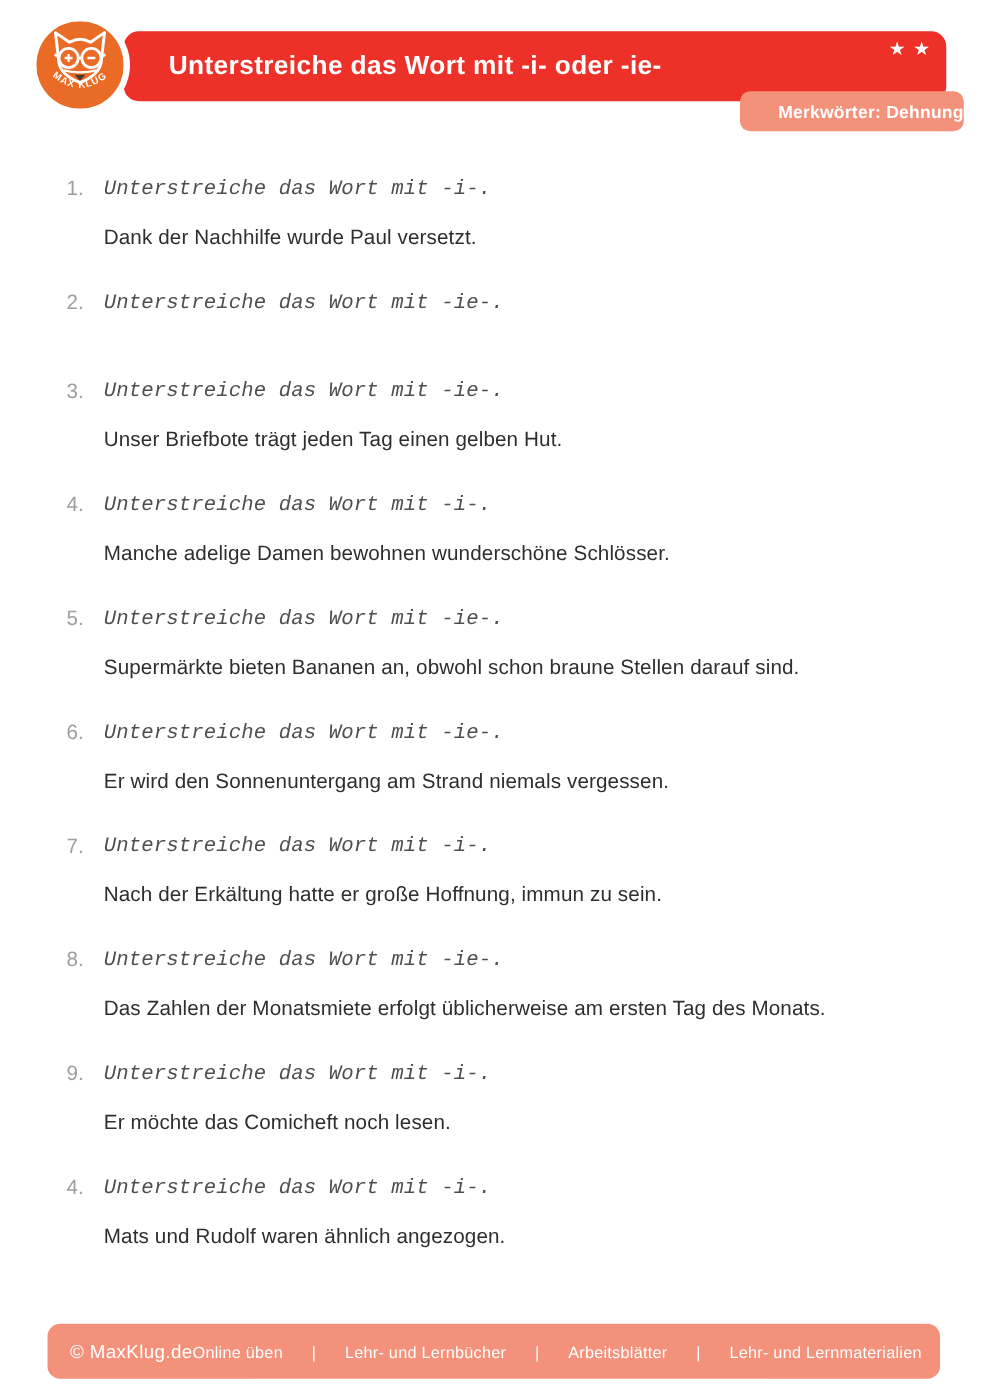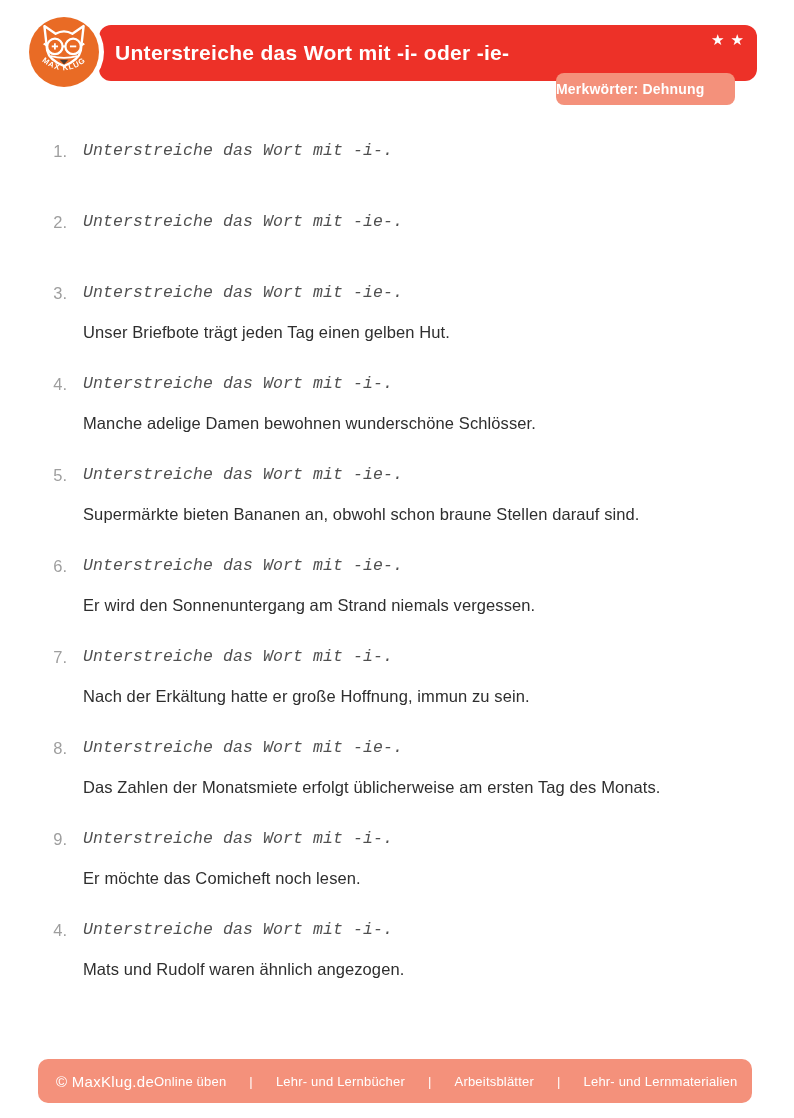--- a/index.html
+++ b/index.html
@@ -37,7 +37,7 @@
     font-size: 21px;
     font-weight: bold;
     letter-spacing: 0.3px;
-    padding-left: 16px;
+    padding-left: 36px;
     white-space: nowrap;
   }
   .stars {

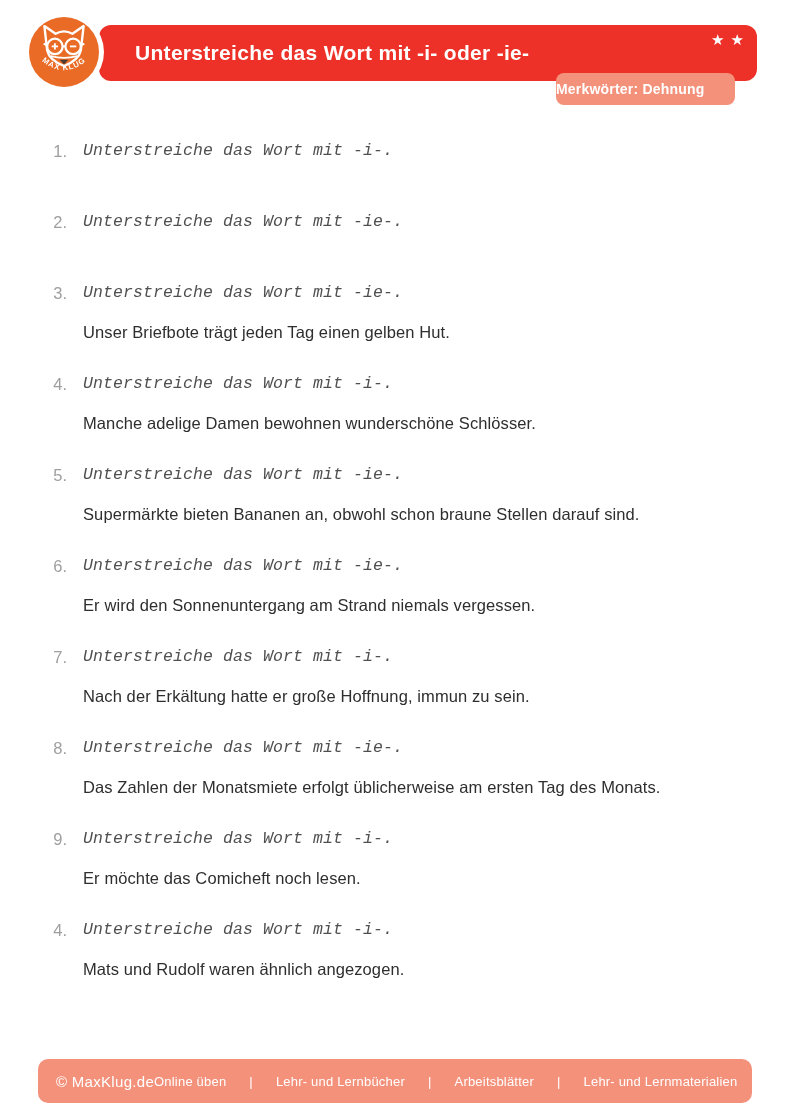--- a/index.html
+++ b/index.html
@@ -65,14 +65,14 @@
   .logo svg { width: 70px; height: 70px; display: block; }
   .badge {
     position: absolute;
-    left: 556px; top: 73px;
+    left: 592px; top: 73px;
     width: 179px; height: 32px;
     background: var(--salmon);
     border-radius: 8px;
     z-index: 3;
     display: flex;
     align-items: center;
-    justify-content: flex-start;
+    justify-content: flex-end;
   }
   .badge-label {
     color: #ffffff;

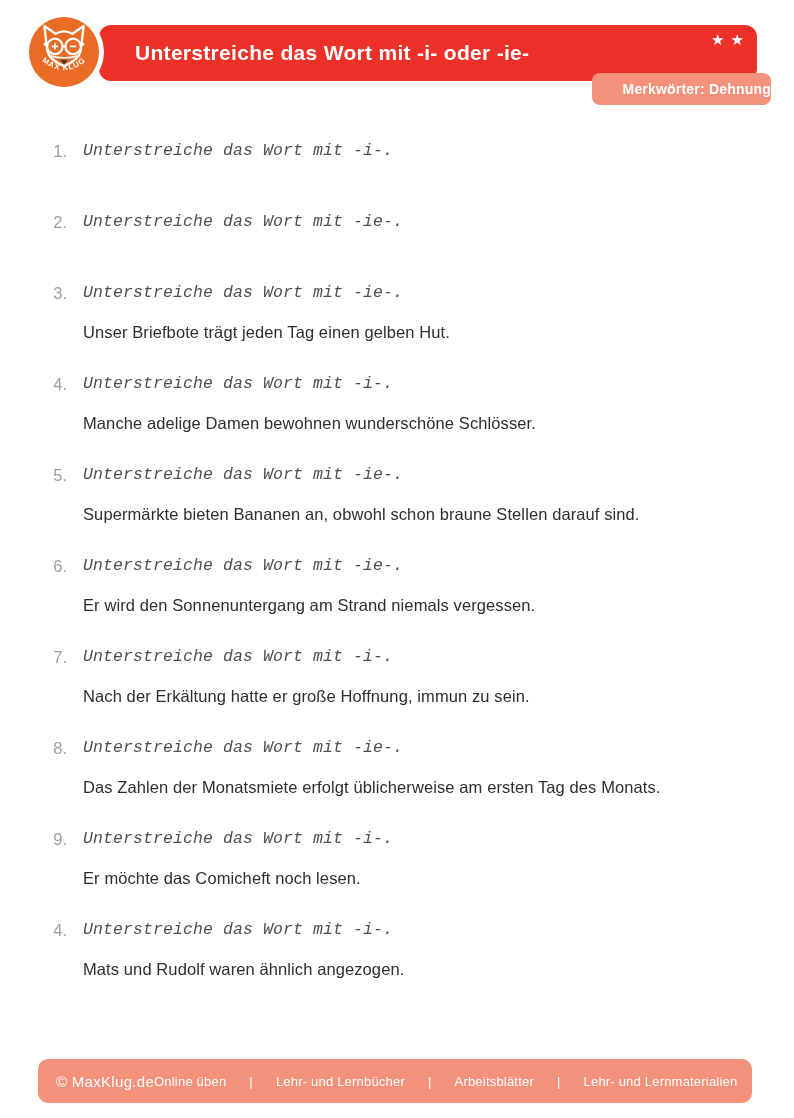--- a/index.html
+++ b/index.html
@@ -199,6 +199,7 @@
       <div class="num">1.</div>
       <div class="item-content">
         <div class="instruction">Unterstreiche das Wort mit -i-.</div>
+        <div class="sentence">Dank der Nachhilfe wurde Paul versetzt.</div>
       </div>
     </div>
 

